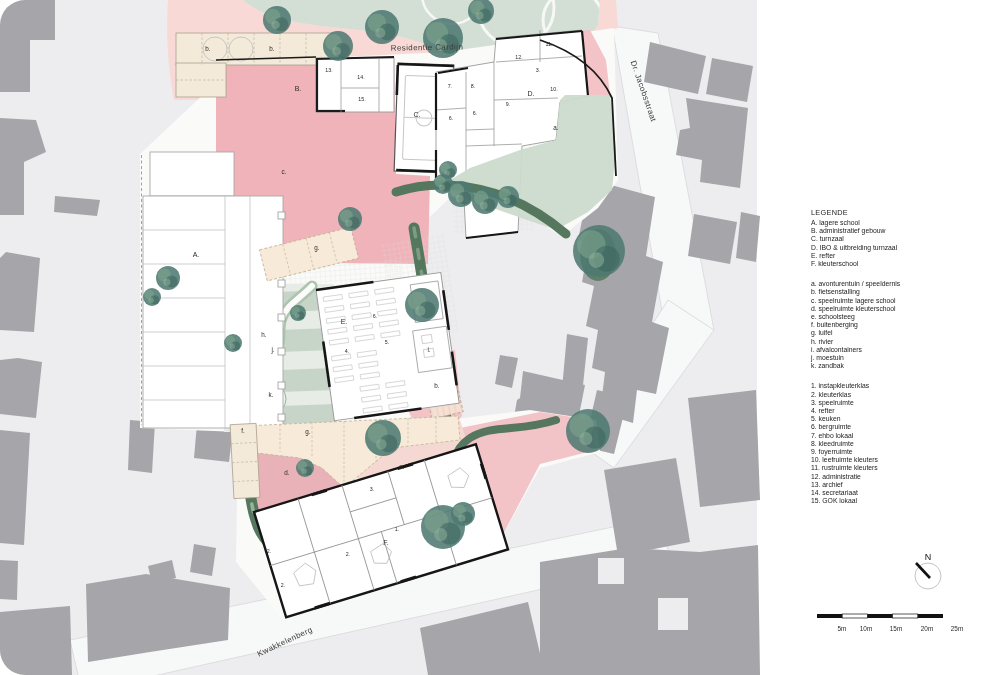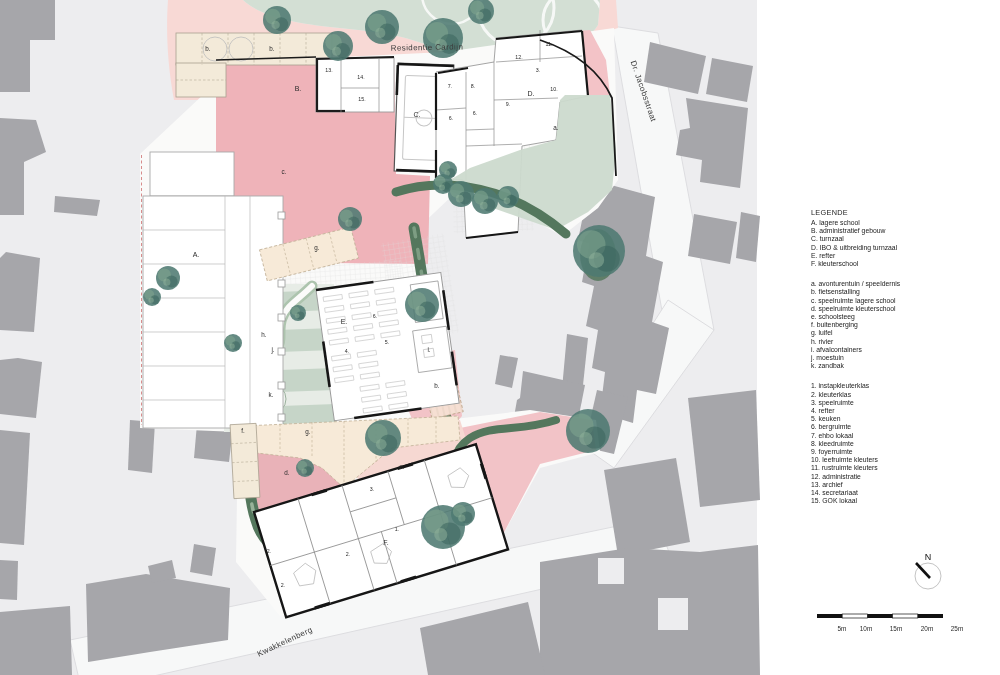--- a/index.html
+++ b/index.html
@@ -4,7 +4,7 @@
 <style>
   html,body{margin:0;padding:0;background:#fff;}
   .canvas{position:relative;width:1000px;height:675px;overflow:hidden;background:#fff;
-          font-family:"Liberation Sans", sans-serif;}
+          font-family:"Liberation Sans", sans-serif;border-radius:25px;}
   svg{position:absolute;left:0;top:0;}
   
   text.lbl{fill:#2a2a2a;text-anchor:middle;font-family:"Liberation Sans",sans-serif;}

